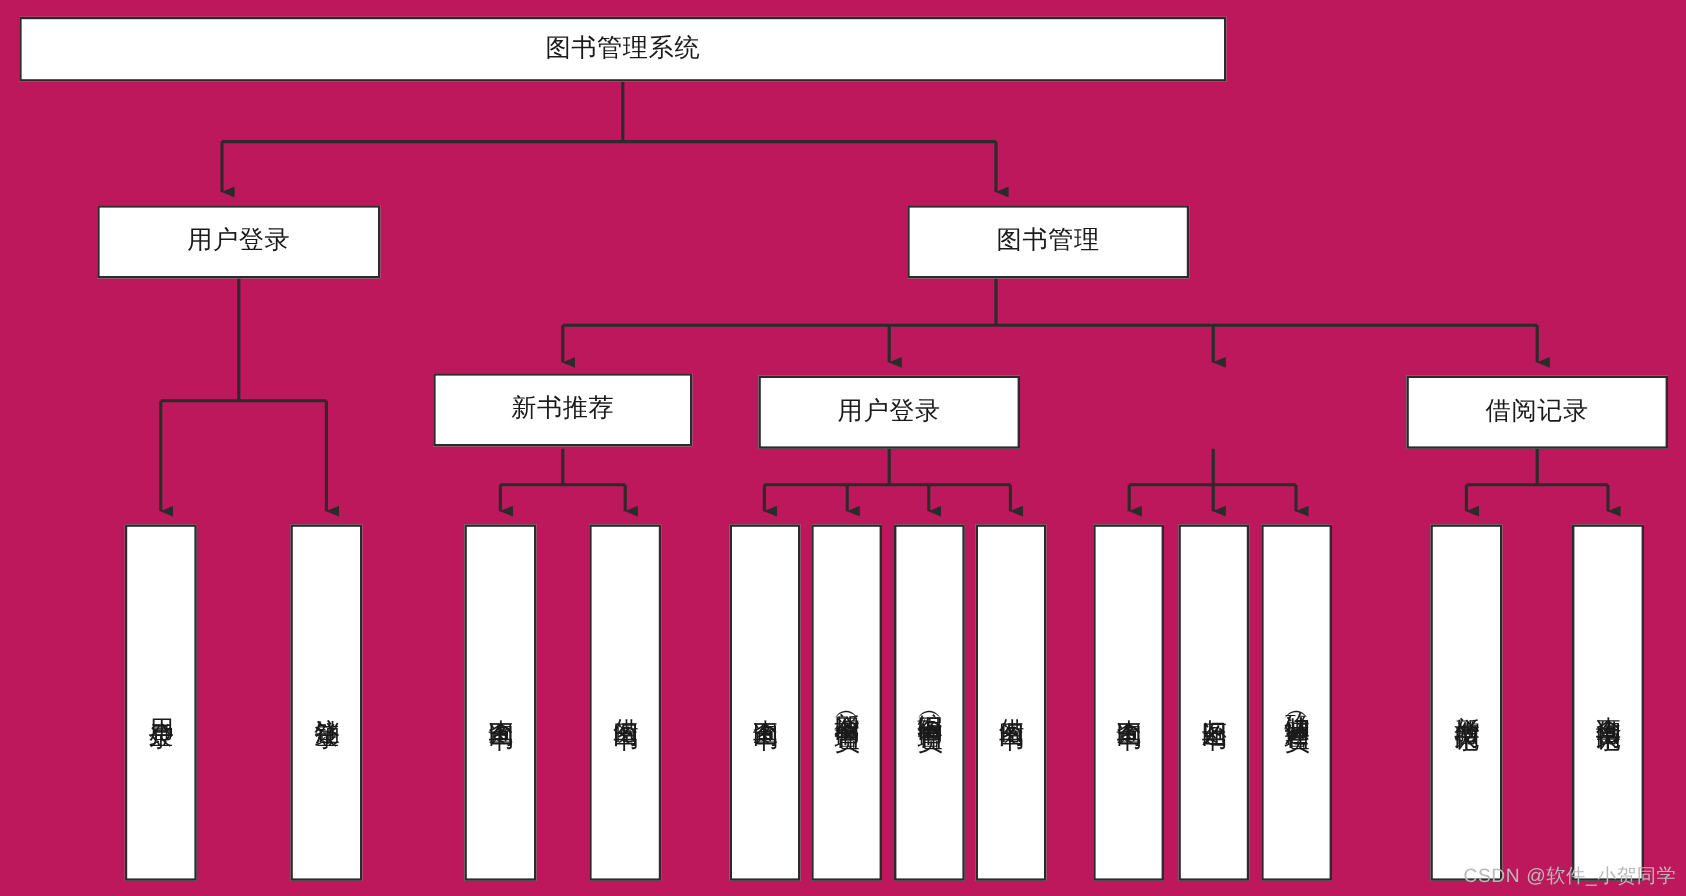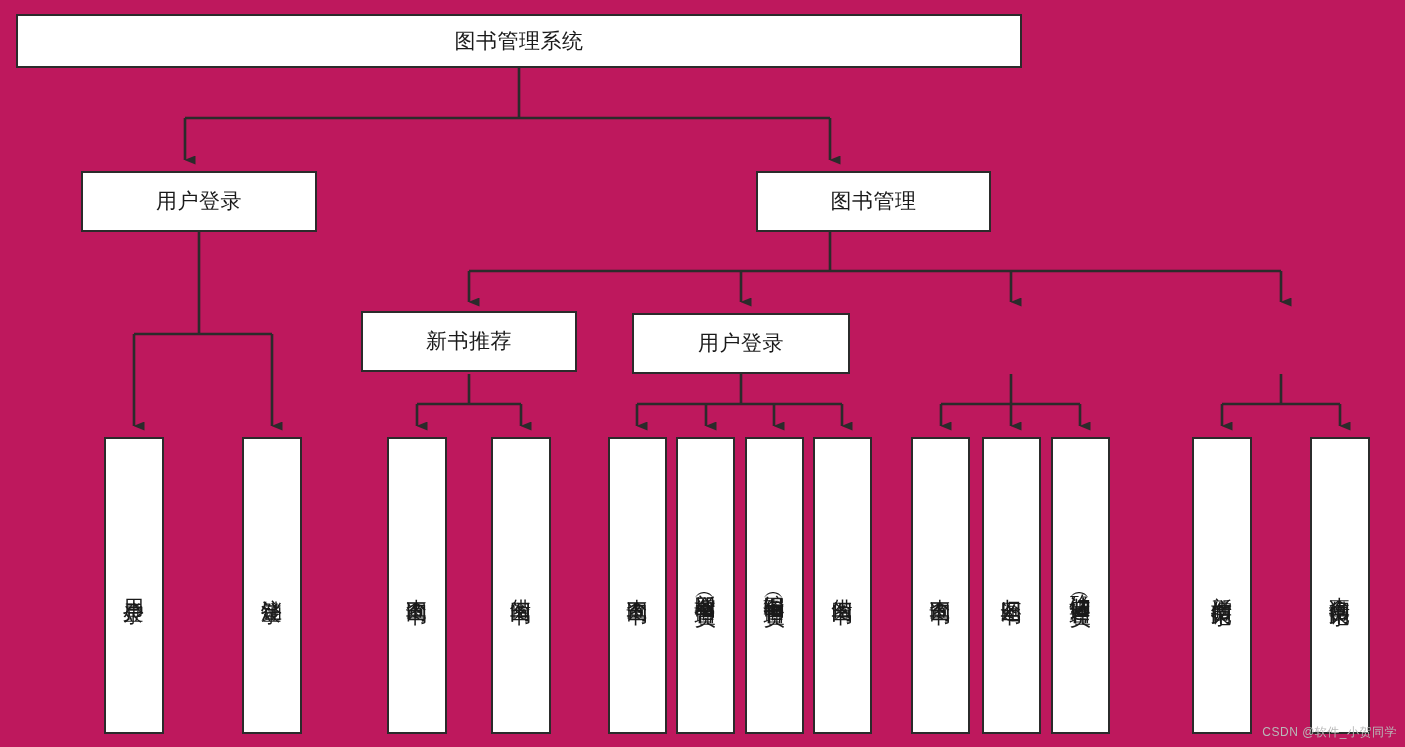--- a/index.html
+++ b/index.html
@@ -139,6 +139,9 @@
   <div class="node horiz" style="left:632px; top:313px; width:218px; height:61px;">
     <span class="label">用户登录</span>
   </div>
+  <div class="node horiz" style="left:1172px; top:313px; width:218px; height:61px;">
+    <span class="label">借阅记录</span>
+  </div>
 
   <div class="node vert" style="left:104px; top:437px; width:60px; height:297px;">
     <span class="label">用户登录</span>

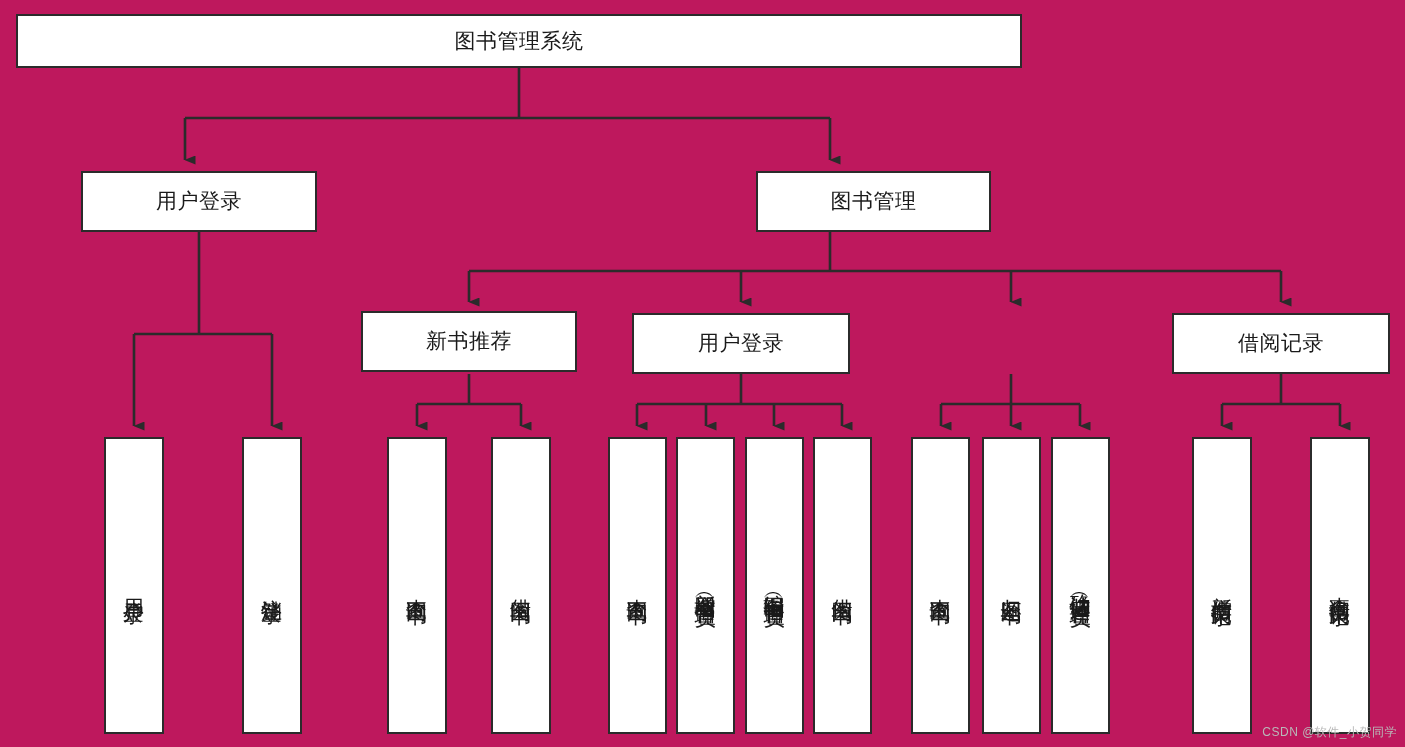--- a/index.html
+++ b/index.html
@@ -59,7 +59,7 @@
     position: absolute;
     right: 8px;
     bottom: 6px;
-    font-size: 12px;
+    font-size: 16px;
     color: #b9b9b9;
     white-space: nowrap;
     z-index: 3;

